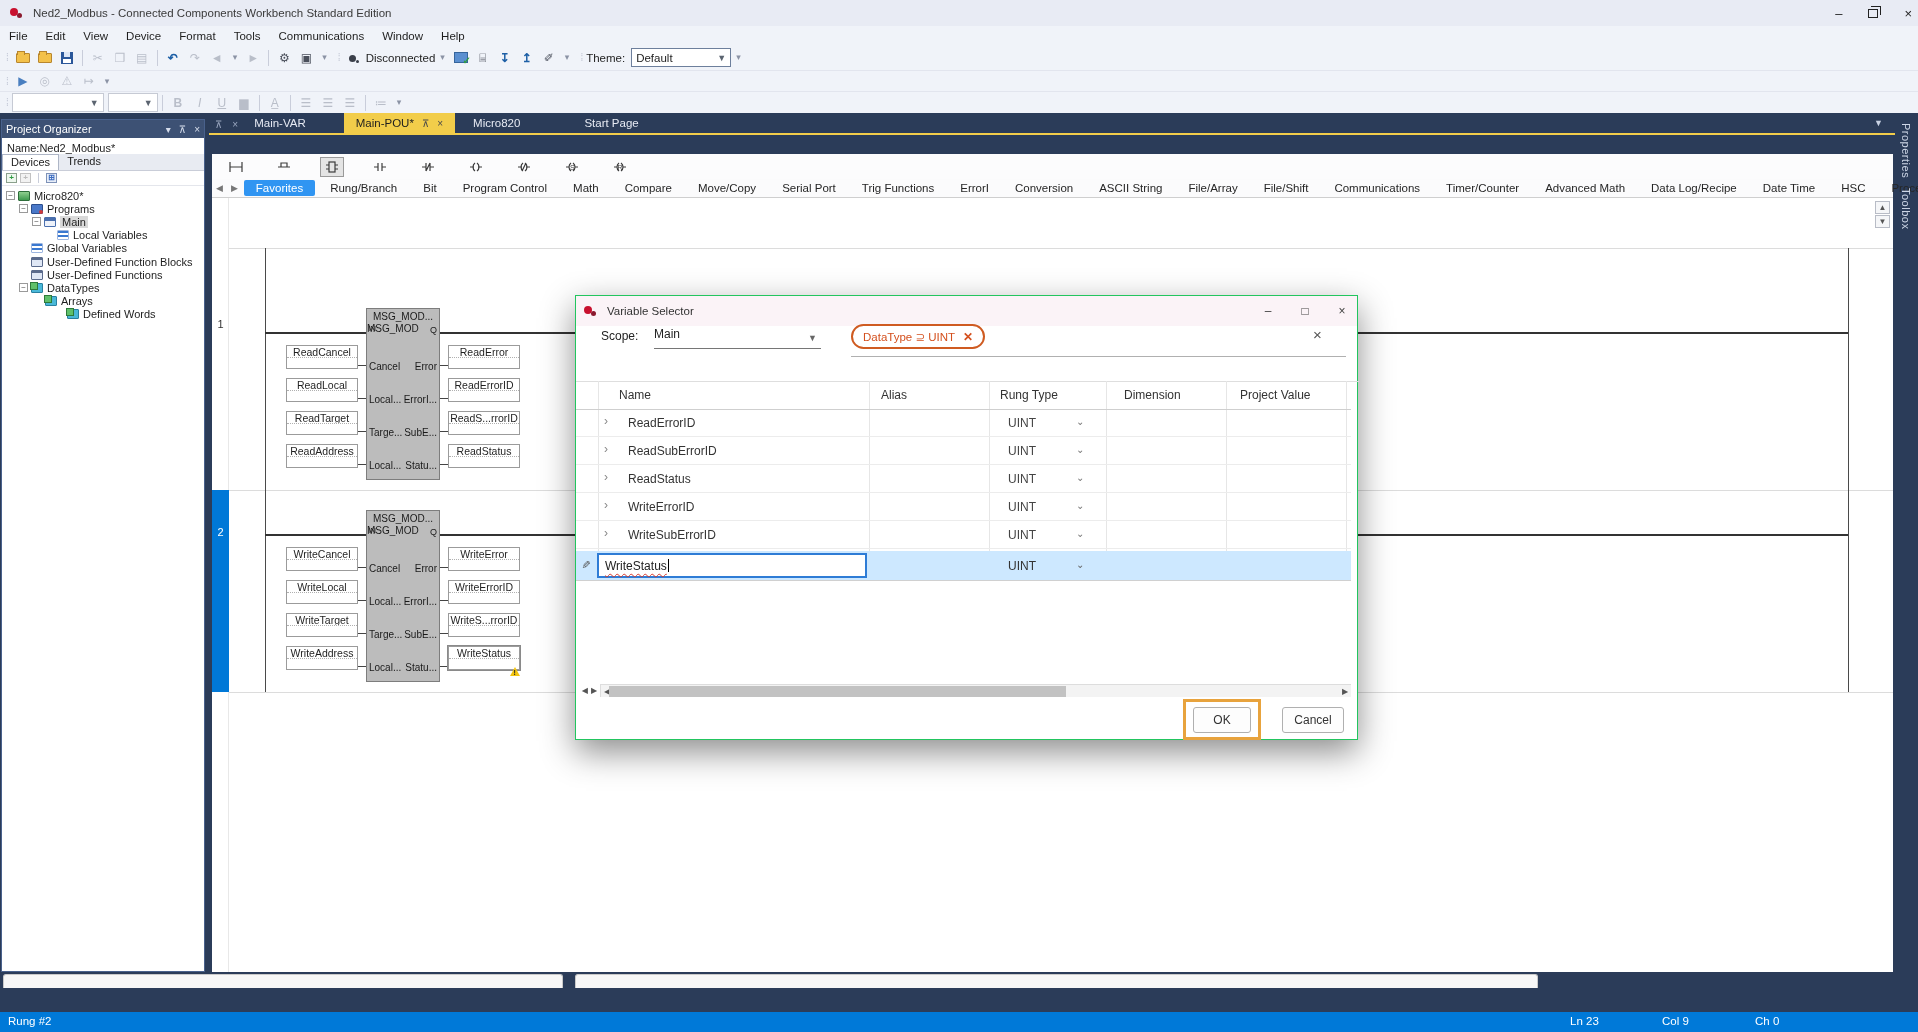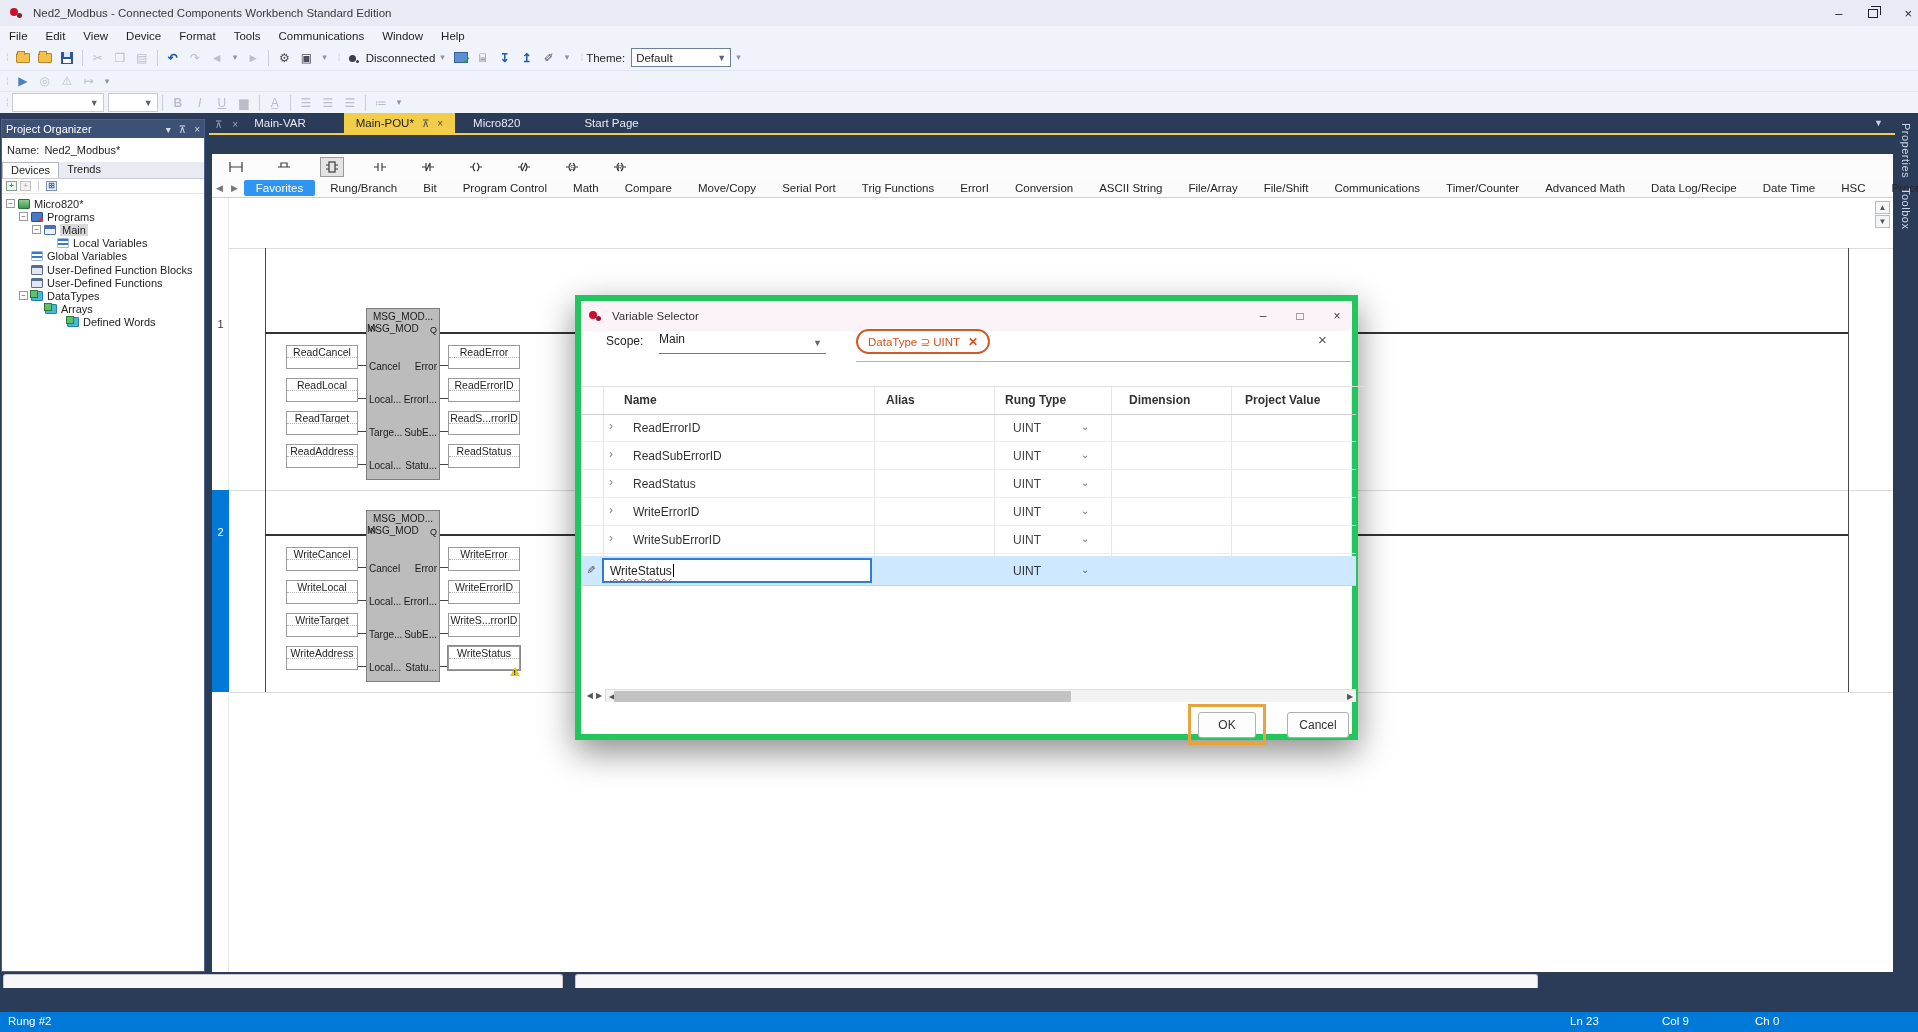--- a/index.html
+++ b/index.html
@@ -44,7 +44,7 @@
   .po-header{height:18px;background:#3d5174;color:#fff;font-size:11px;display:flex;align-items:center;padding:0 4px}
   .po-header .spacer{flex:1}
   .po-hico{color:#d7deec;font-size:10px;margin-left:8px}
-  .po-name{height:16px;display:flex;align-items:center;font-size:11px;padding:12px 5px;gap:5px}
+  .po-name{height:16px;display:flex;align-items:flex-start;font-size:11px;padding:4px 5px;}
   .po-tabs{height:17px;display:flex;background:#e8ebf2;border-bottom:1px solid #c9cdd8;font-size:11px}
   .po-tab{padding:1px 8px;color:#222}
   .po-tab.active{background:#fff;border:1px solid #aeb6c6;border-bottom:none}

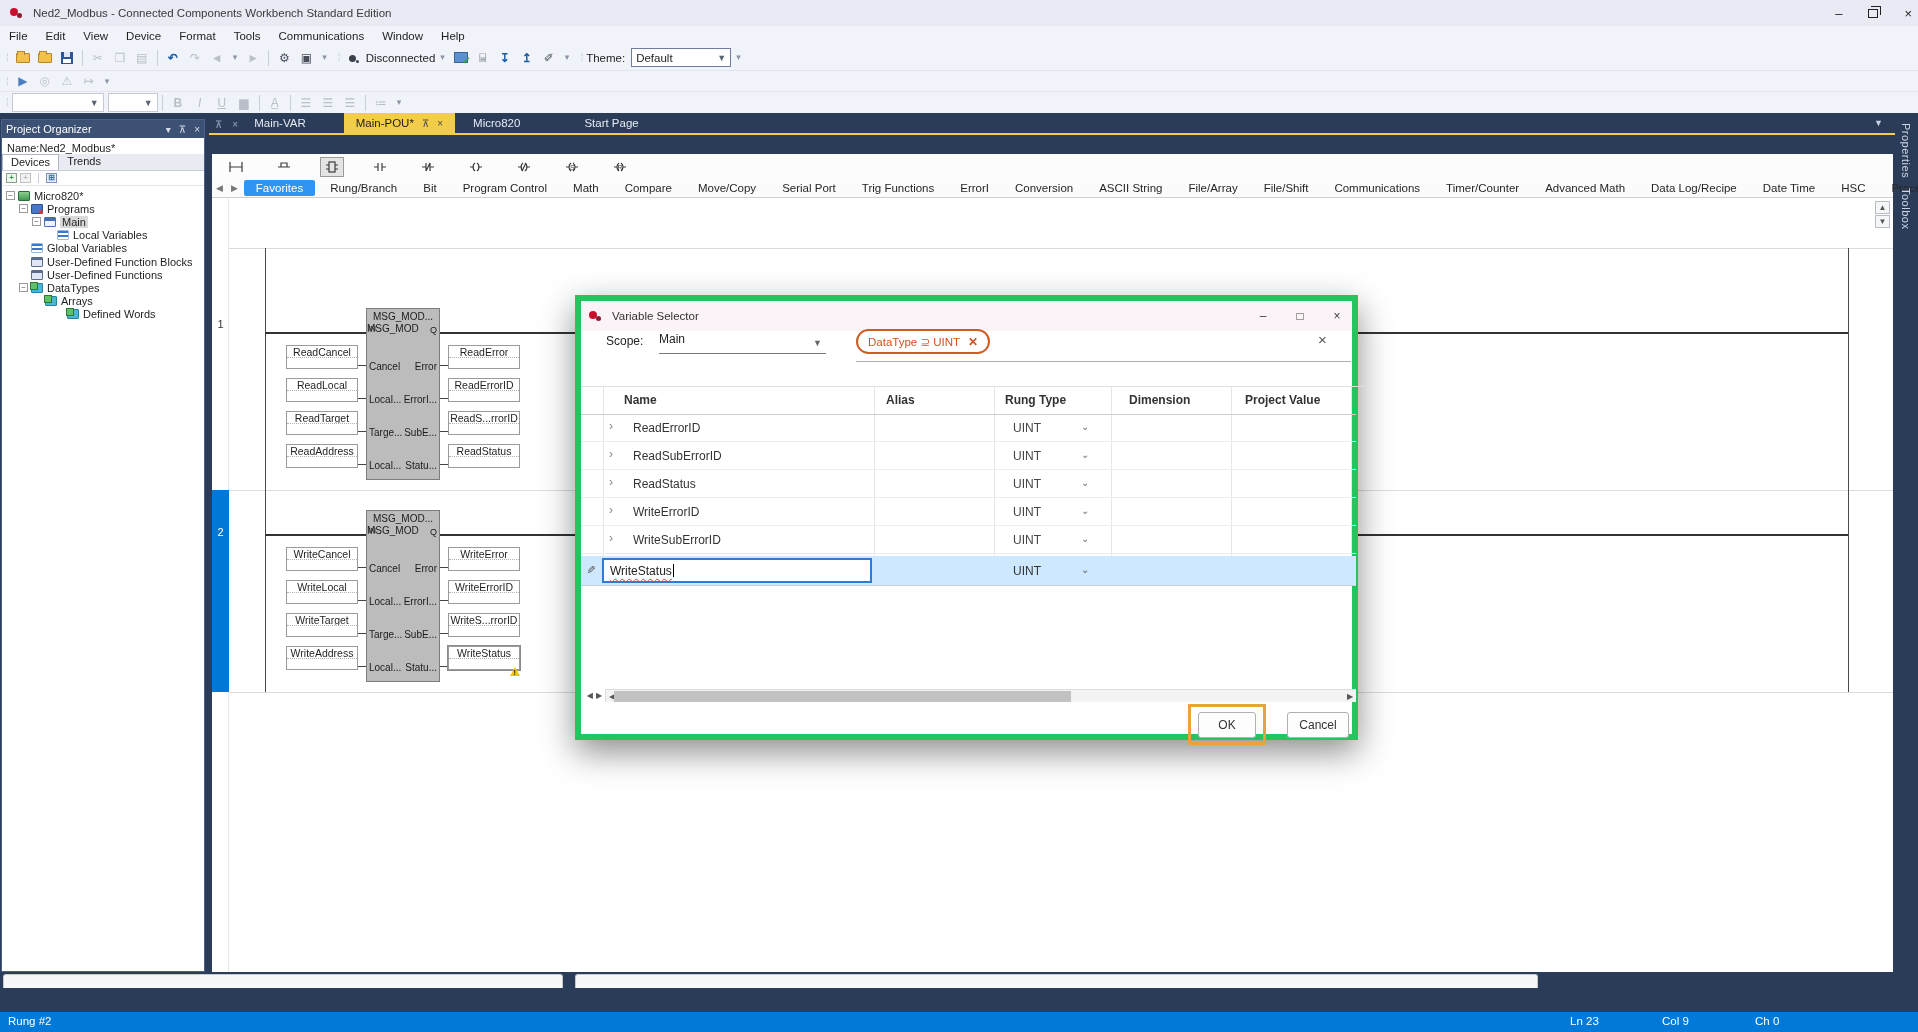--- a/index.html
+++ b/index.html
@@ -121,7 +121,7 @@
   .statusbar{position:absolute;left:0;top:1012px;width:100%;height:20px;background:#0079d8;color:#fff;font-size:11.5px}
   .sb-item{position:absolute;top:3px}
   
-  .dialog{position:absolute;left:575px;top:295px;width:783px;height:445px;background:#fff;border:6px solid #22c55e;box-shadow:0 12px 32px rgba(0,0,0,.45);z-index:50;font-size:12px}
+  .dialog{position:absolute;left:575px;top:295px;width:783px;height:445px;background:#fff;border:1px solid #22c55e;box-shadow:0 12px 32px rgba(0,0,0,.45);z-index:50;font-size:12px}
   .dlg-title{position:relative;height:30px;background:#fbf3f7;display:flex;align-items:center}
   .dlg-title-text{font-size:11.5px;color:#333}
   .dlg-ctl{position:absolute;top:0;height:30px;display:flex;align-items:center;justify-content:center;width:30px;color:#444;font-size:12px}

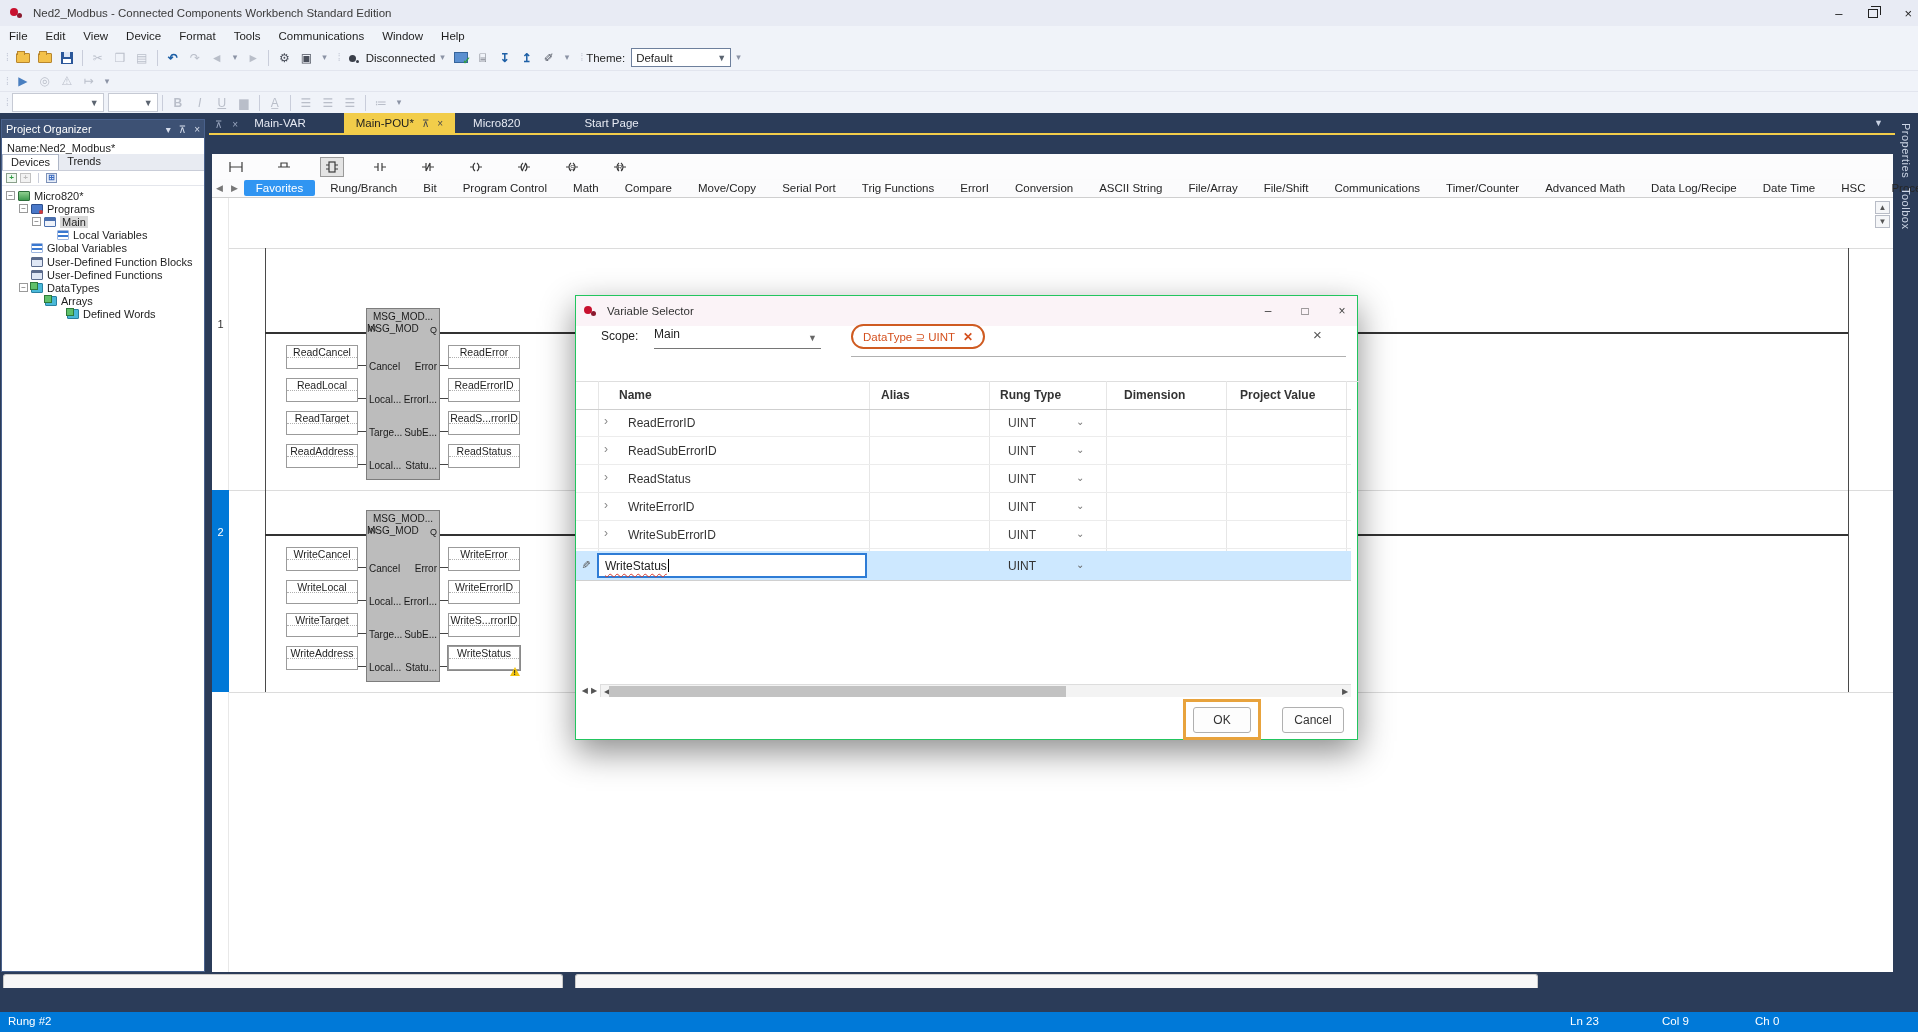--- a/index.html
+++ b/index.html
@@ -134,7 +134,7 @@
   .clear-x{position:absolute;left:737px;top:30px;font-size:15px;color:#555}
   .grid-top{position:absolute;left:0;top:85px;width:783px;height:1px;background:#dedede}
   .gcol{position:absolute;top:85px;height:200px;width:1px;background:#e6e6e6}
-  .ghead{position:absolute;top:92px;font-weight:bold;font-size:12px;color:#333}
+  .ghead{position:absolute;top:92px;font-weight:normal;font-size:12px;color:#333}
   .ghead-line{position:absolute;left:0;top:113px;width:775px;height:1px;background:#cfcfcf}
   .grow{position:absolute;left:0;width:775px;height:28px;border-bottom:1px solid #ececec}
   .grow .chev{position:absolute;left:28px;top:5px;color:#888;font-size:12px}

